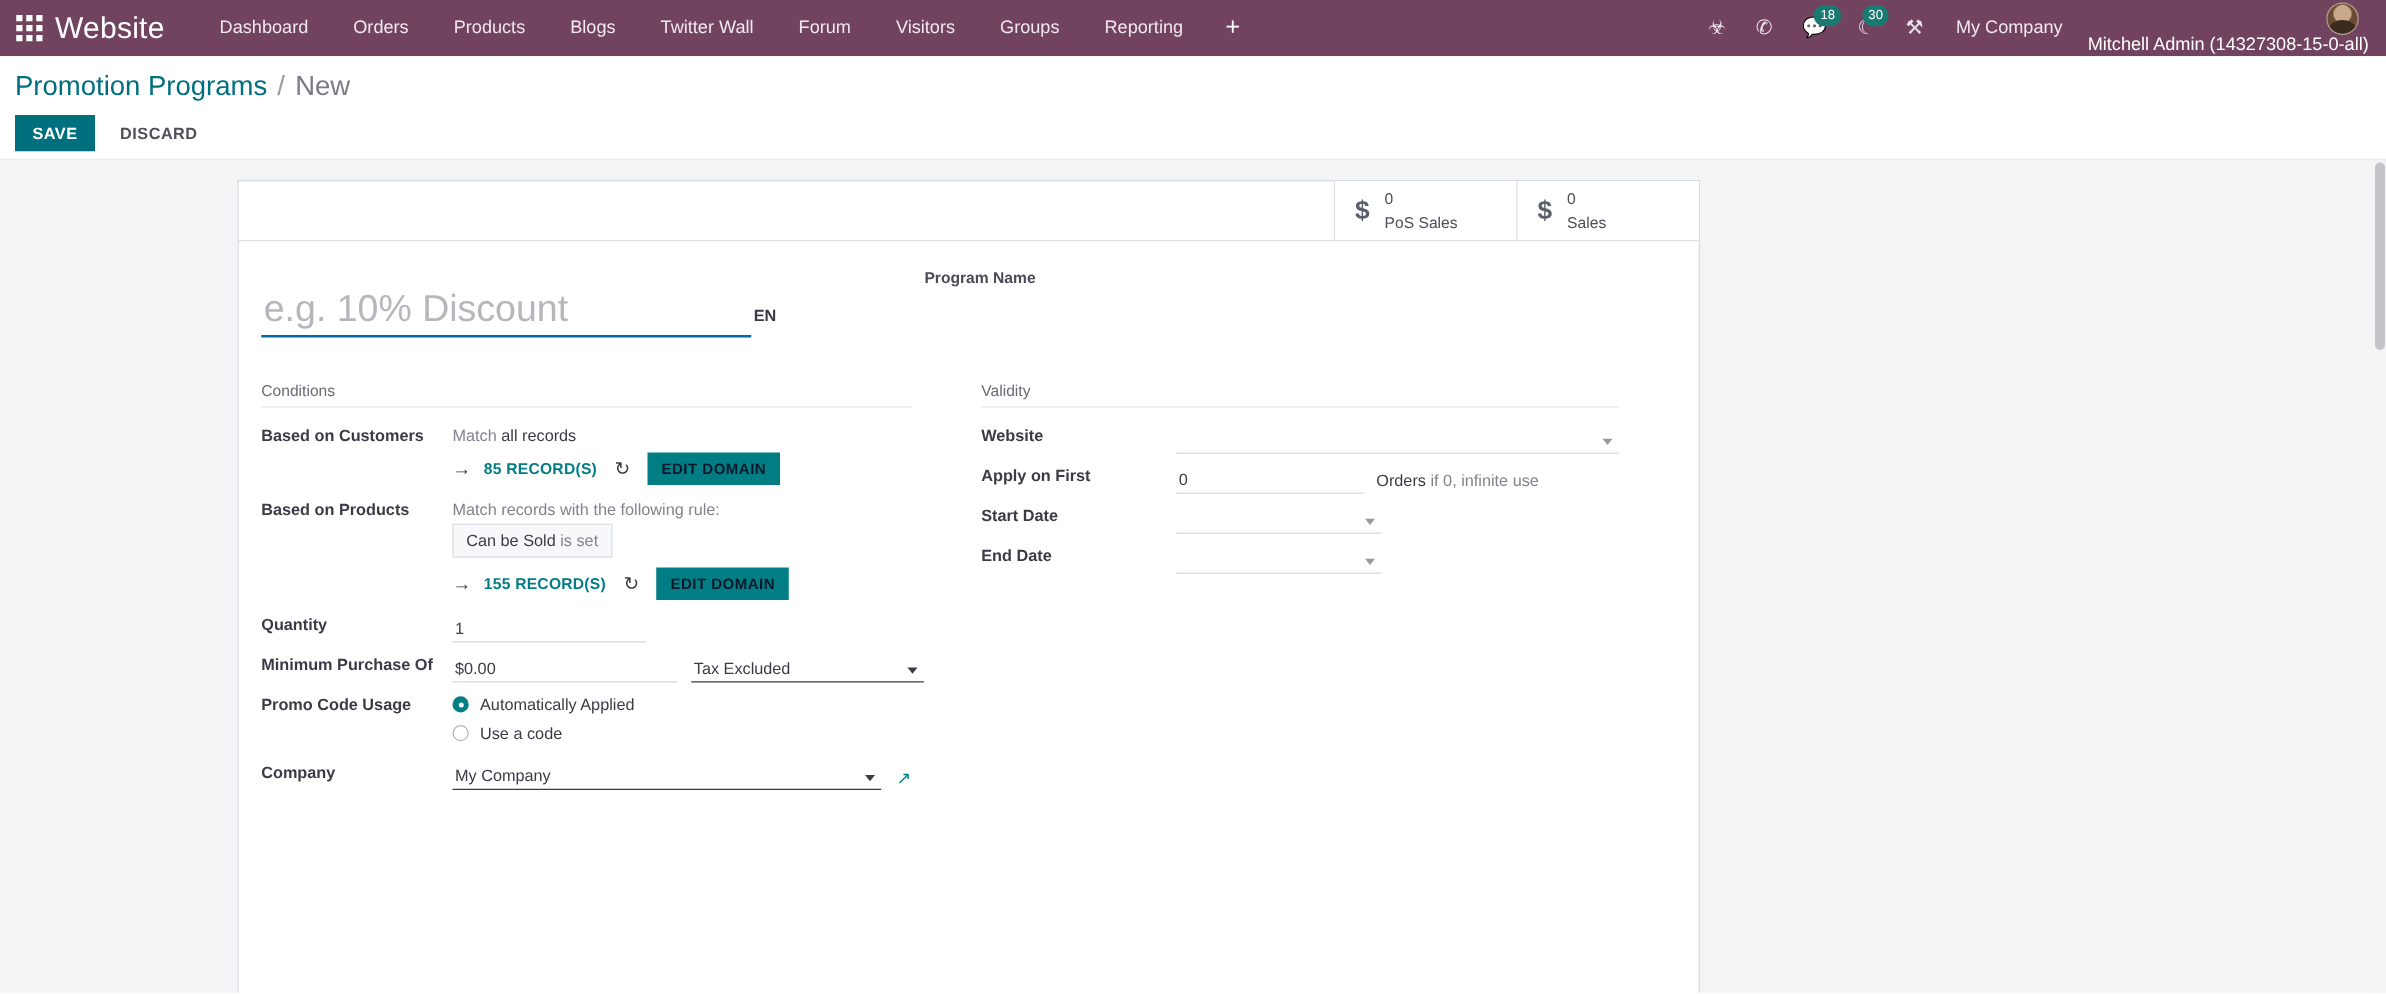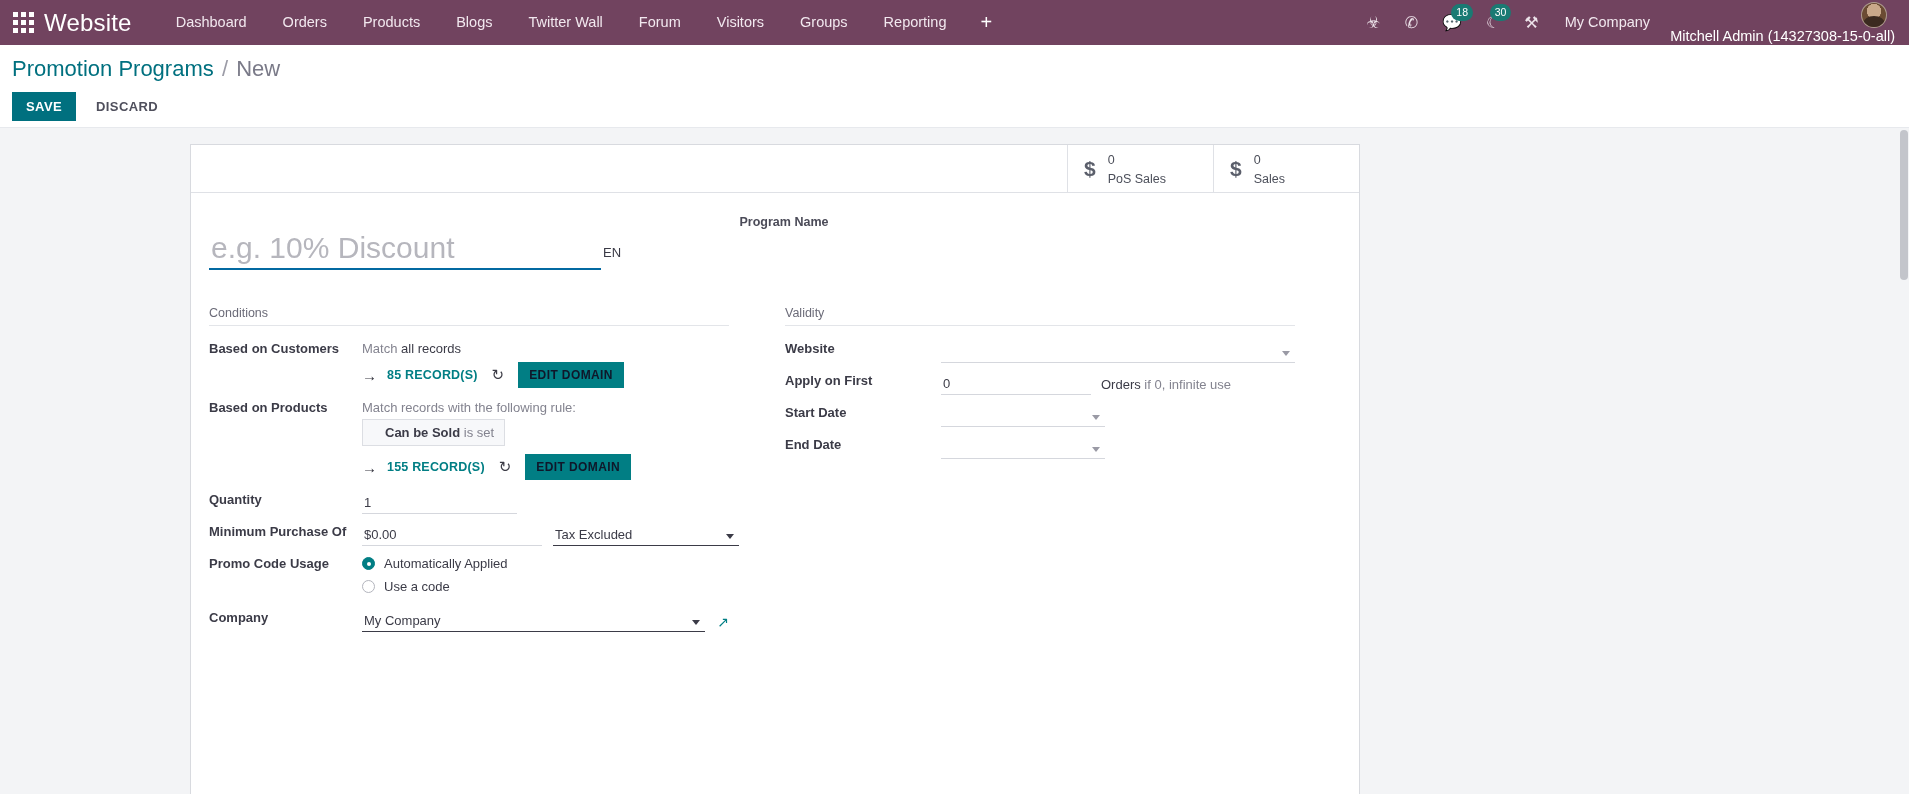--- a/index.html
+++ b/index.html
@@ -205,7 +205,7 @@
   .lang-badge {
     font-size: 13px;
     color: #3a3a46;
-    font-weight: normal;
+    font-weight: bold;
     padding: 0 0 8px 6px;
     cursor: pointer;
   }

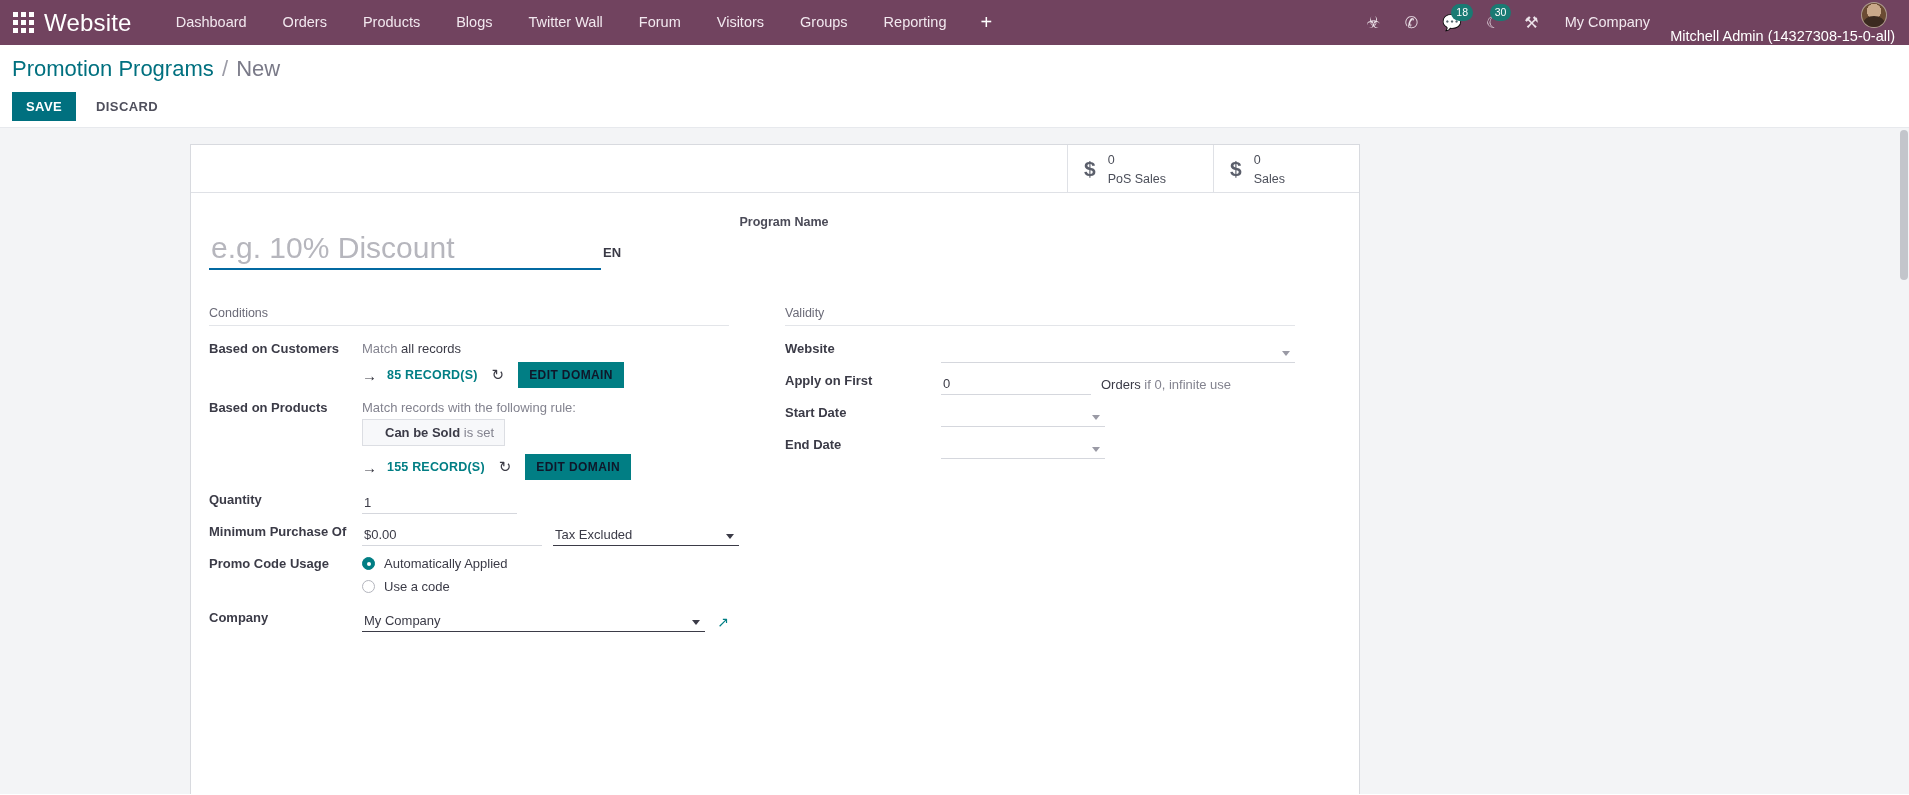--- a/index.html
+++ b/index.html
@@ -273,7 +273,7 @@
     color: #3b3b47;
     margin: 4px 0 2px 0;
   }
-  .rule-chip b { font-weight: bold; margin-left: 12px; }
+  .rule-chip b { font-weight: normal; }
   .rule-chip .rule-op { color: #83838f; font-weight: normal; }
 
   .inp-line {

